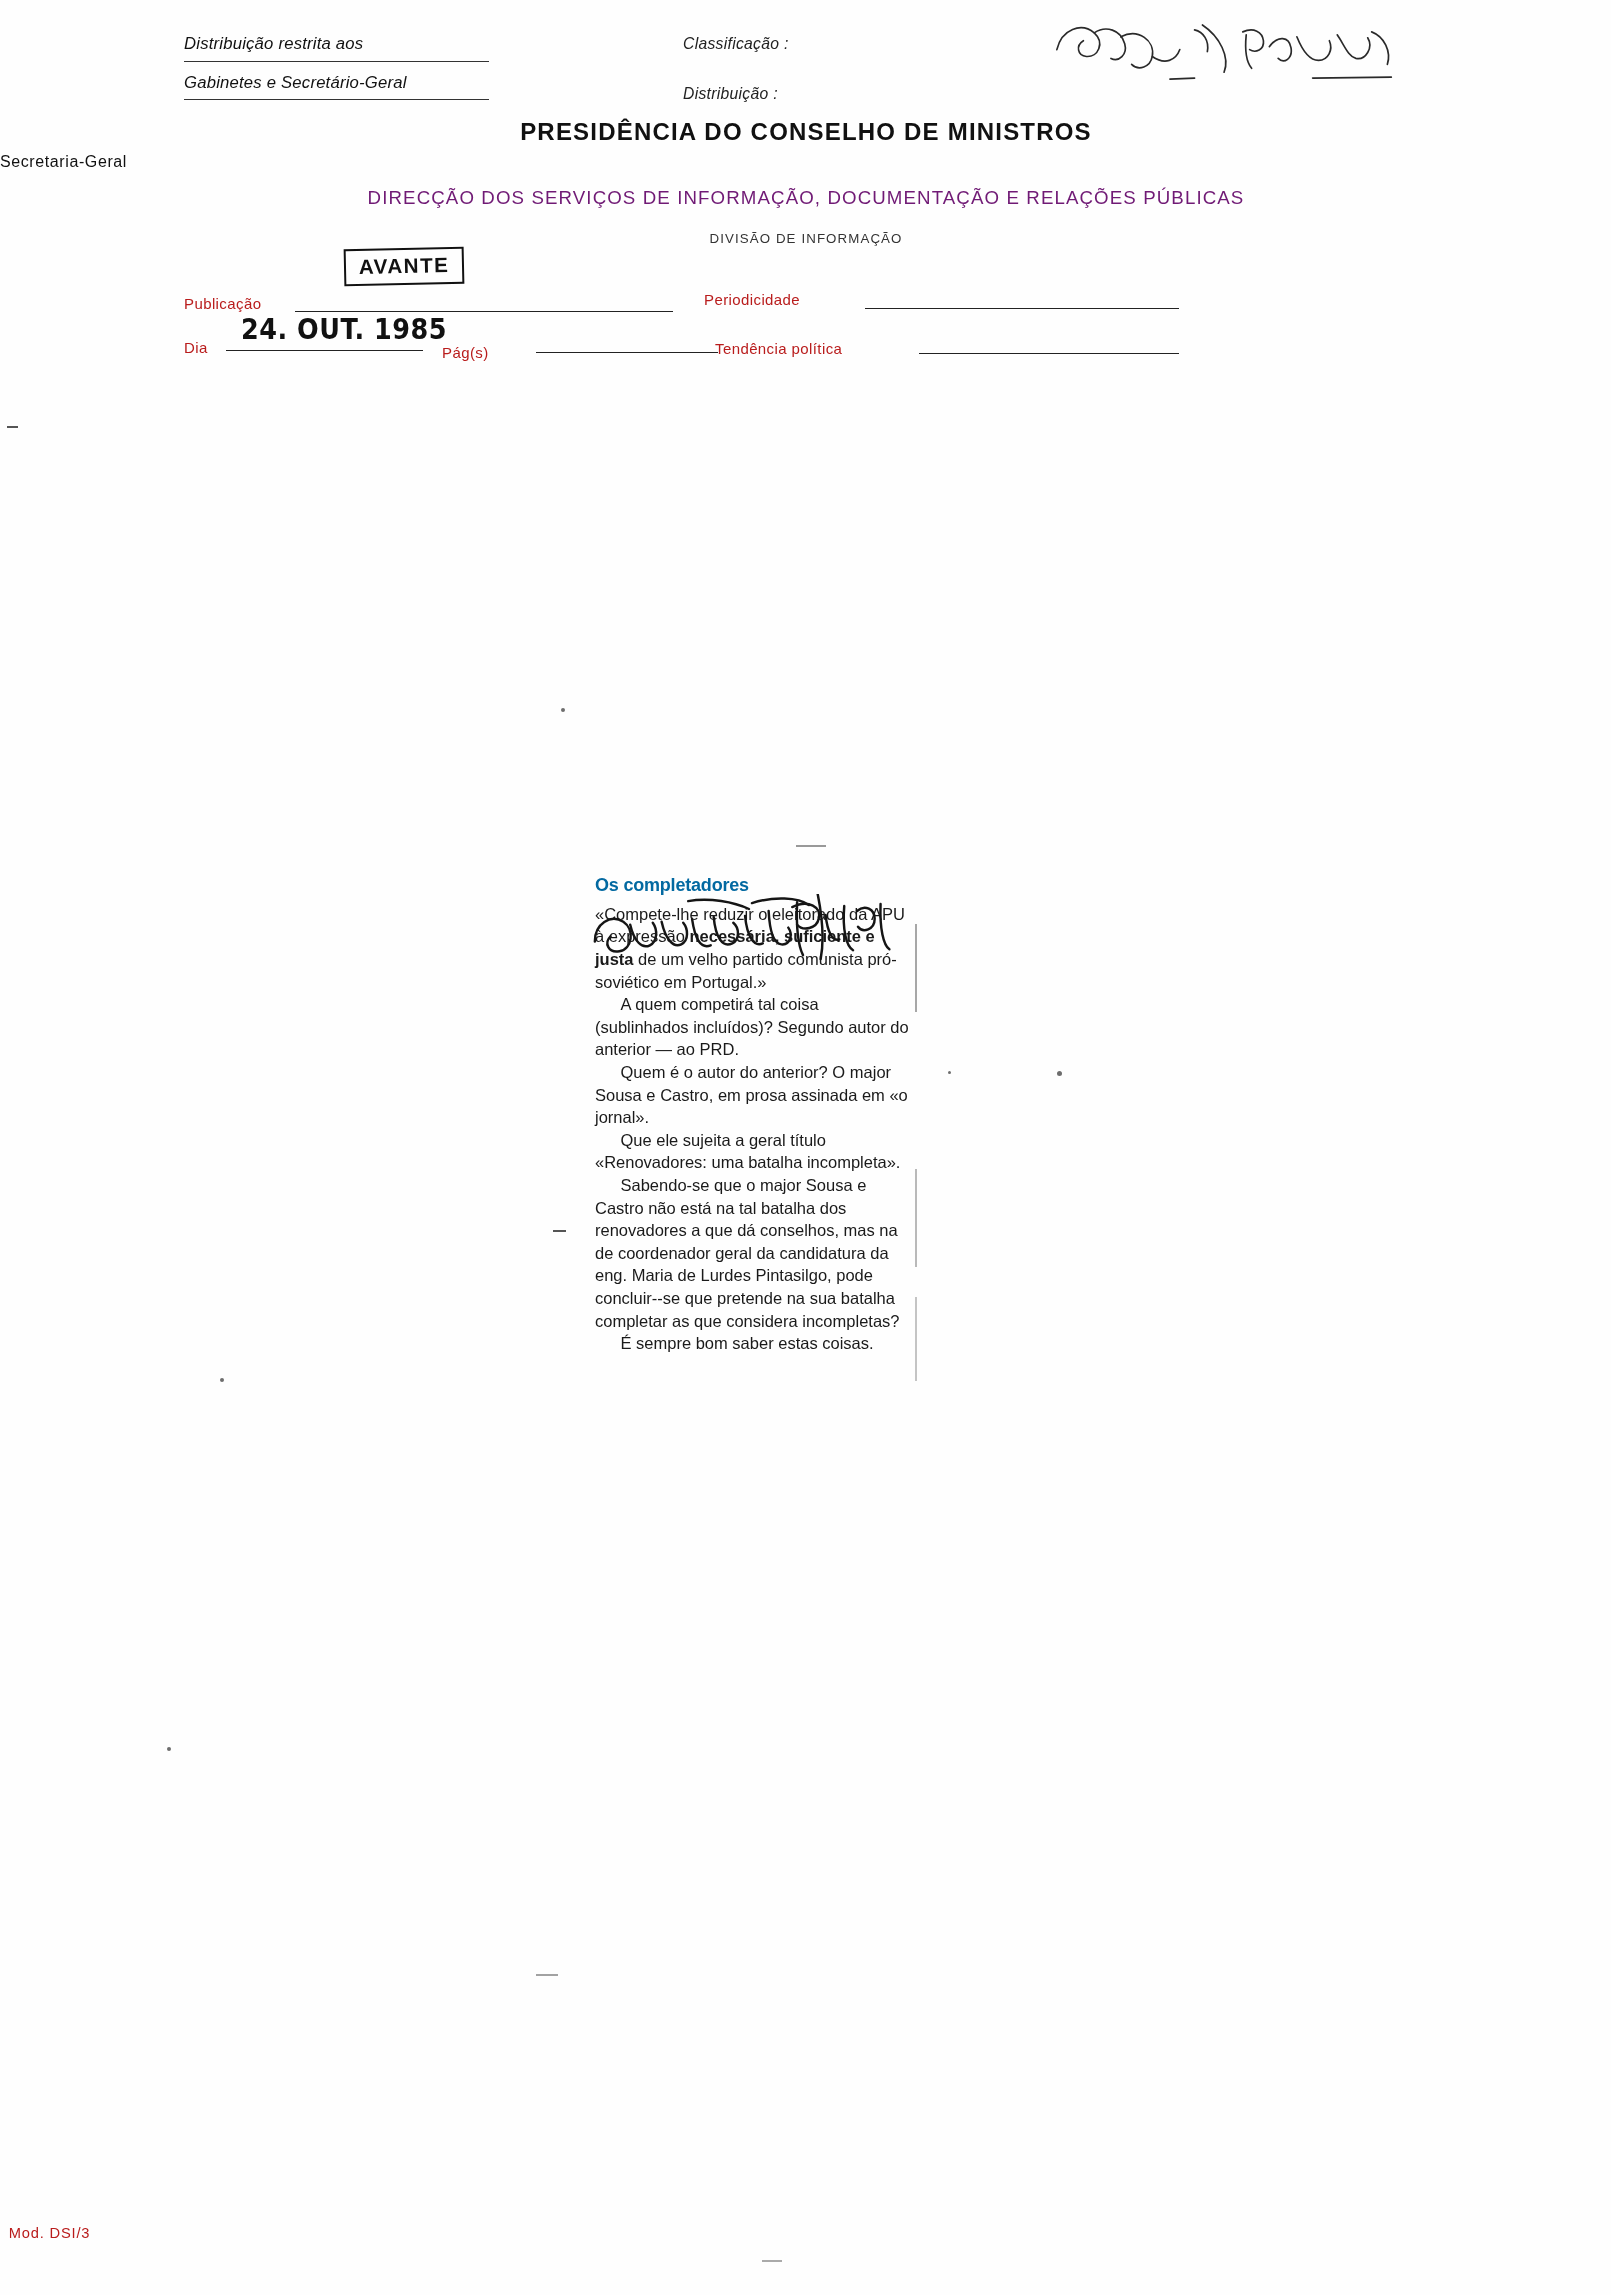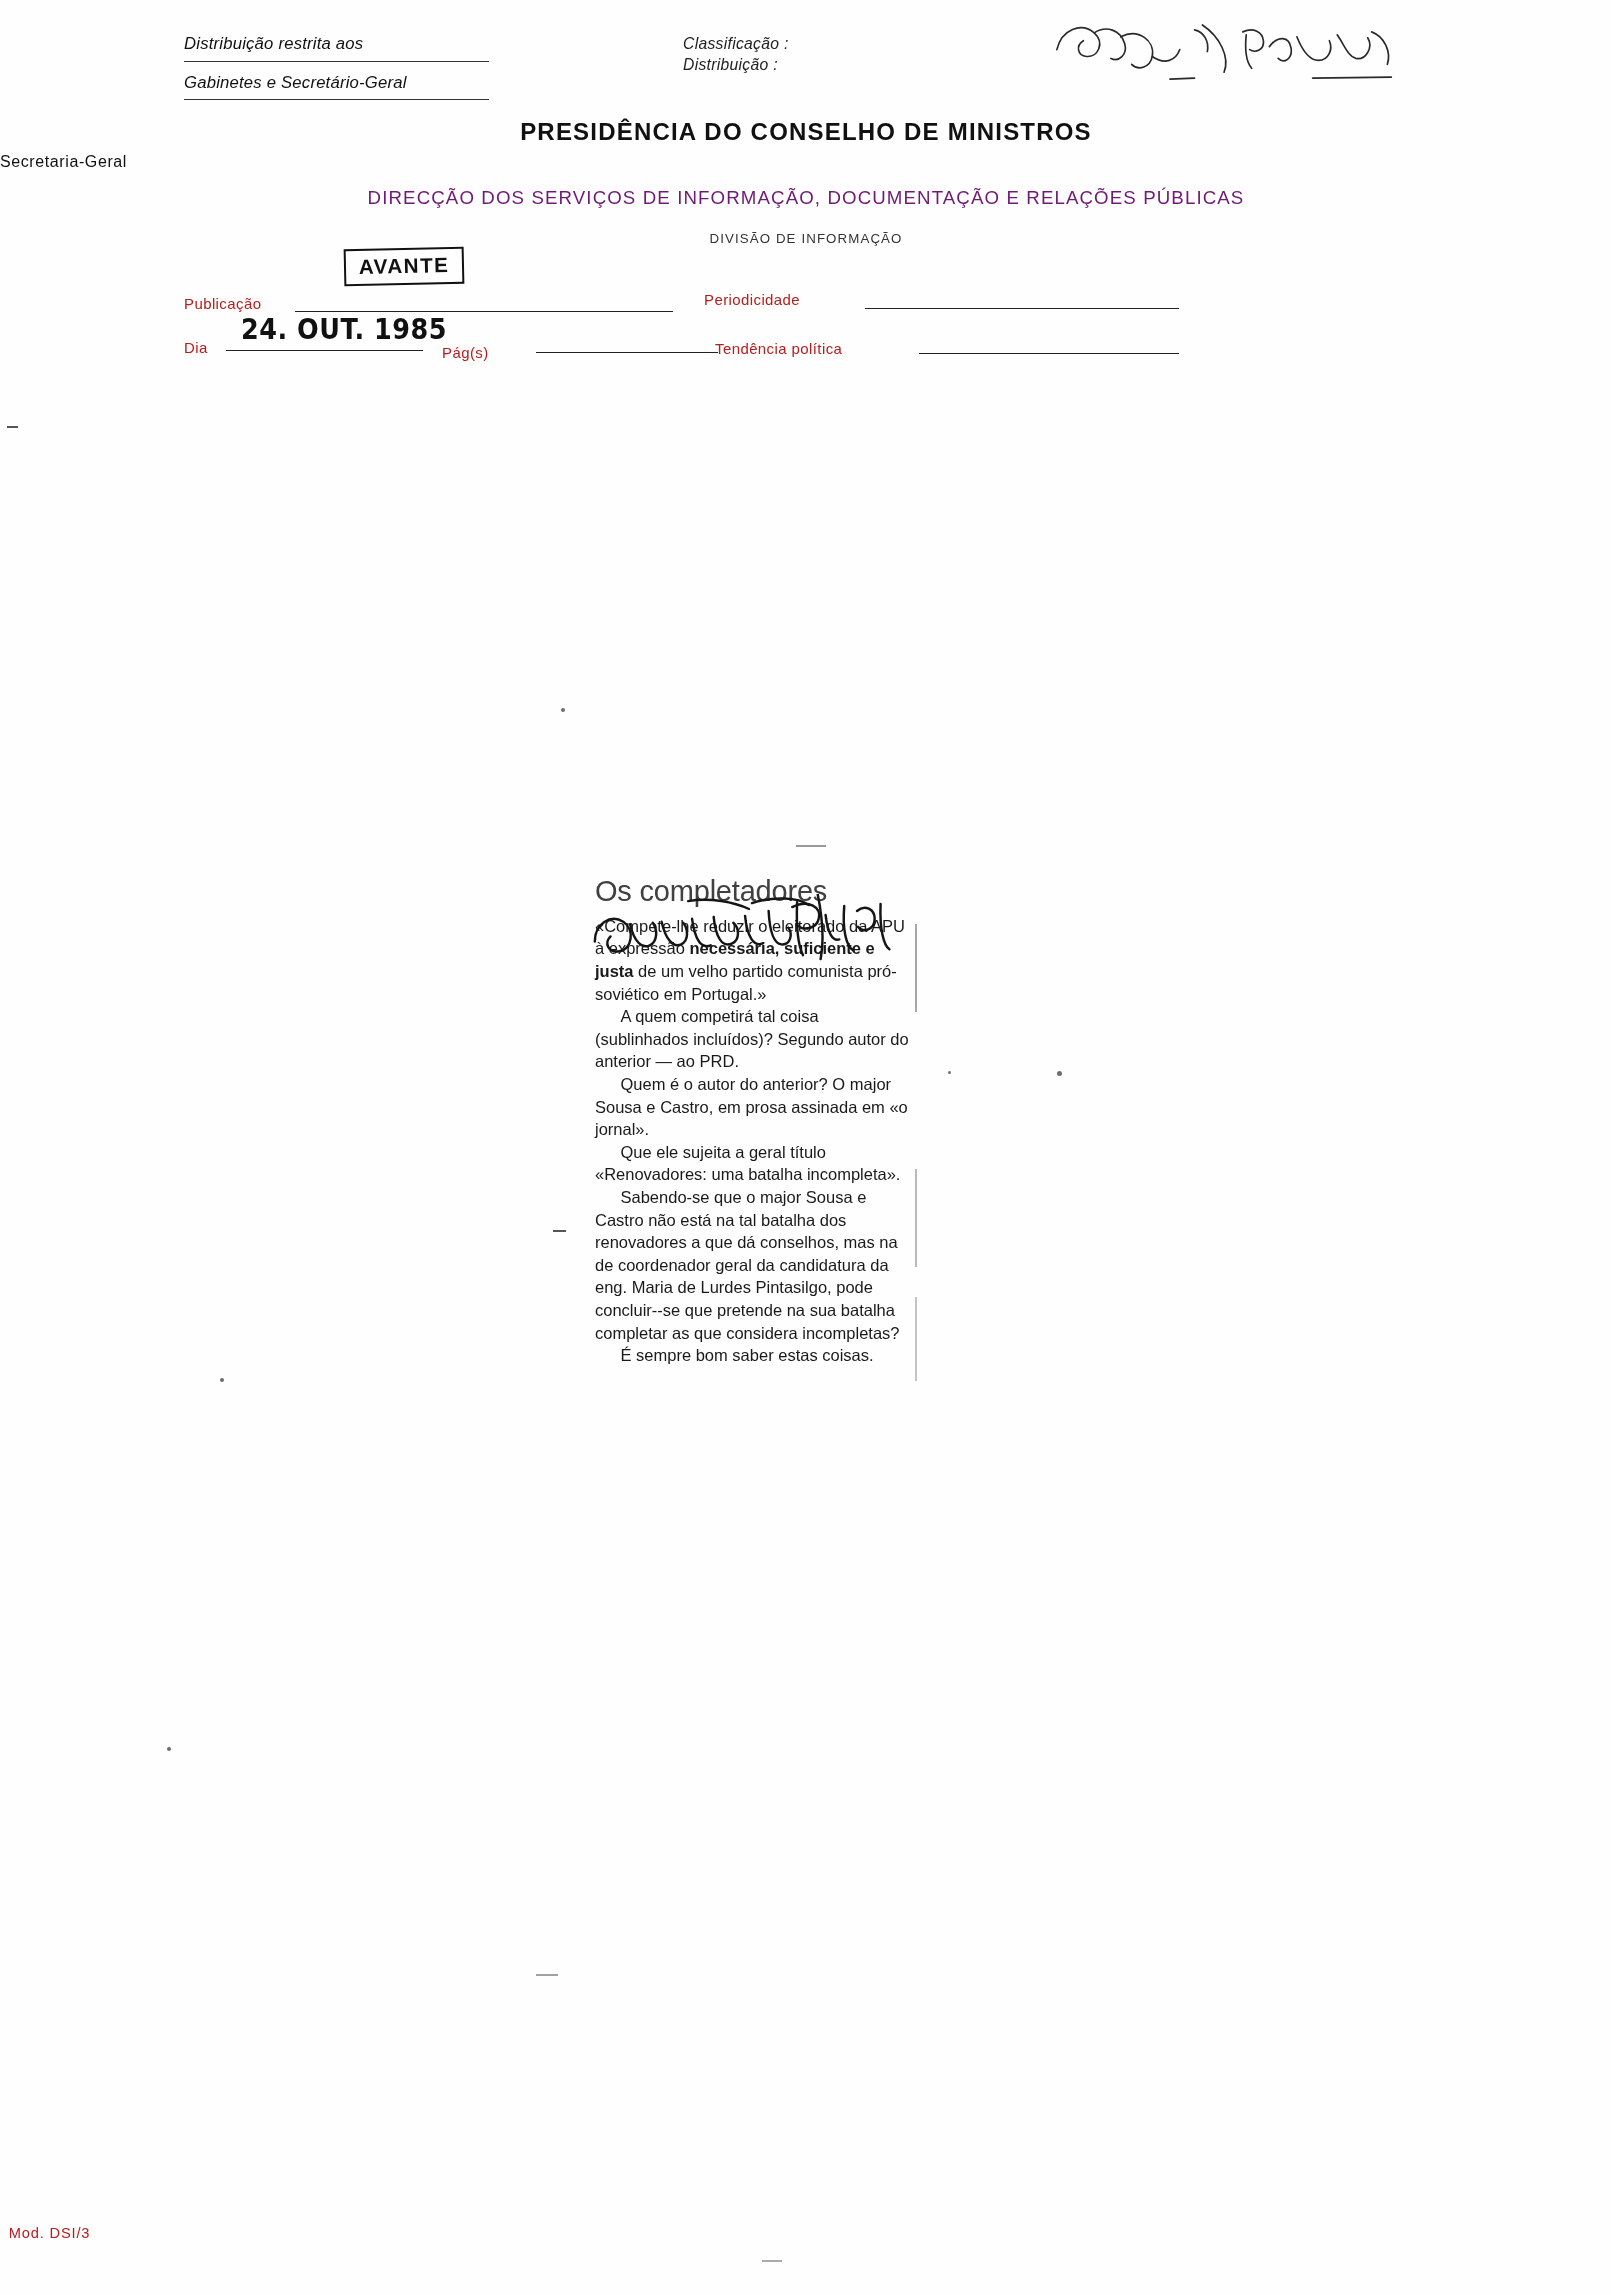--- a/index.html
+++ b/index.html
@@ -49,7 +49,7 @@
     font-style: italic;
   }
   .hdr-class .row2 {
-    margin-top: 3px;
+    margin-top: 32px;
   }
 
   .scribble-top {

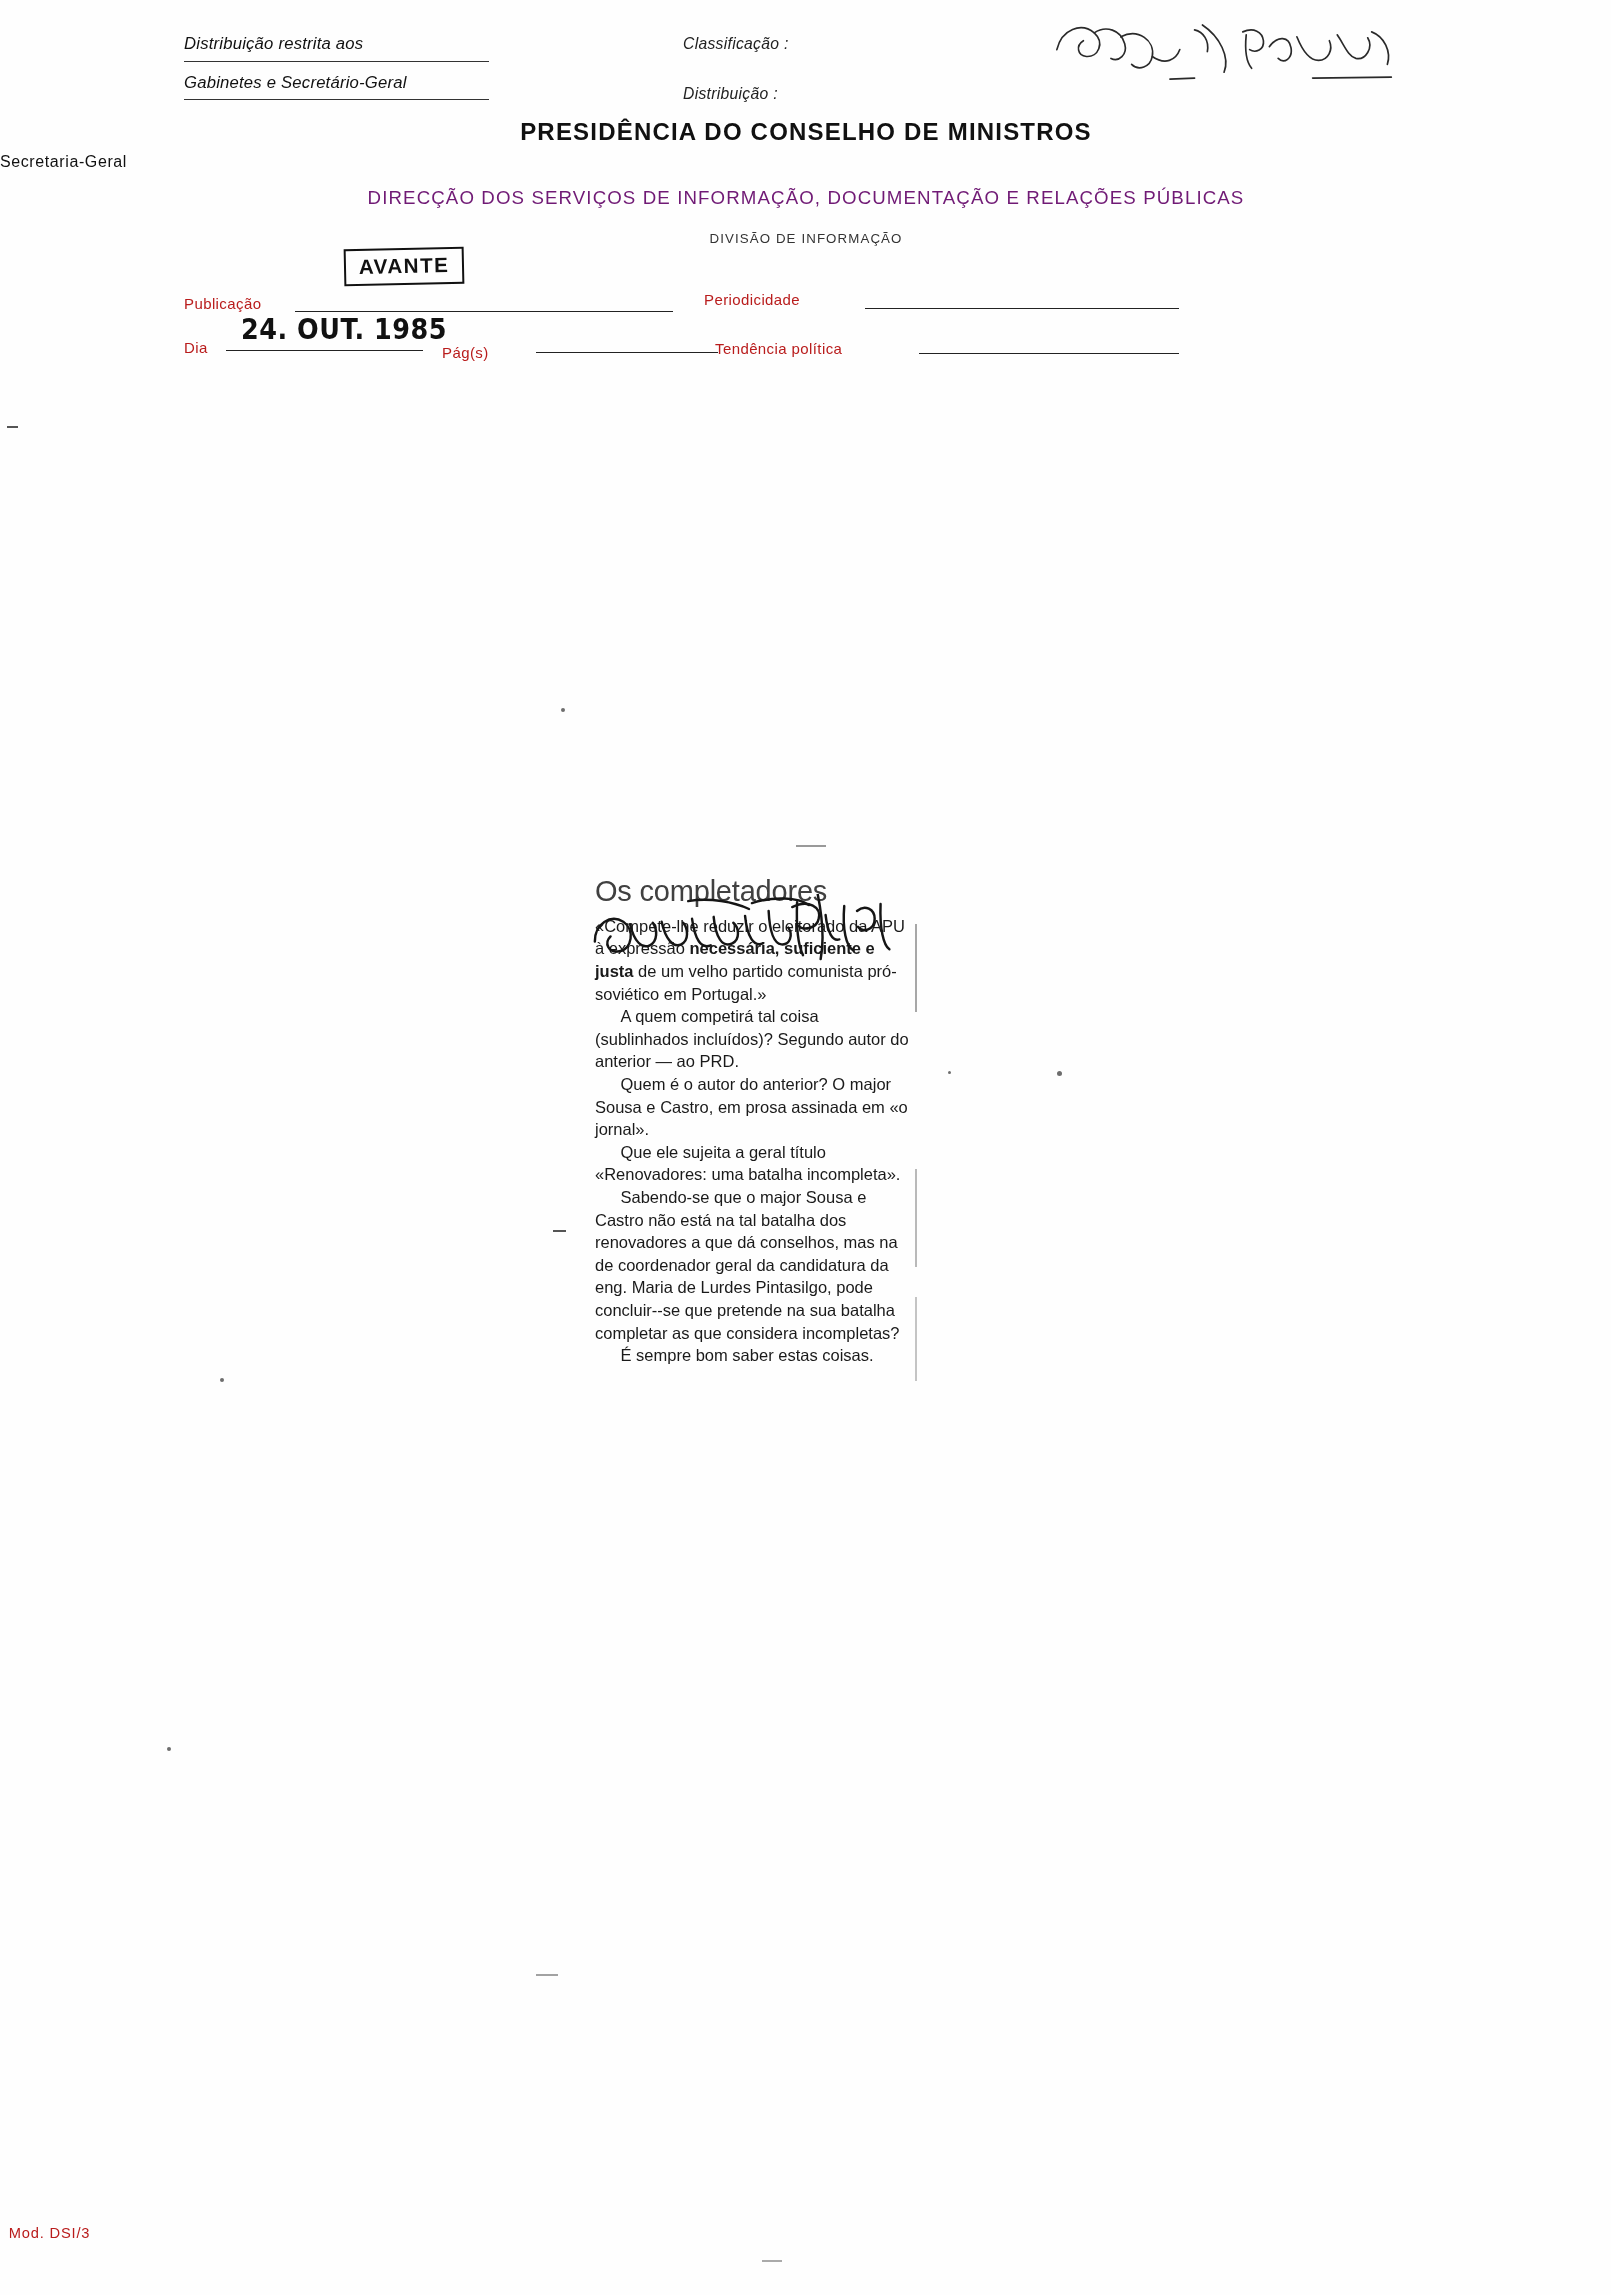--- a/index.html
+++ b/index.html
@@ -153,10 +153,10 @@
     width: 314px;
   }
   .clip-head {
-    font-size: 29px;
-    font-weight: normal;
+    font-size: 18px;
+    font-weight: bold;
     letter-spacing: -0.2px;
-    color: #404040;
+    color: #0369a1;
     white-space: nowrap;
   }
   .clip-body {

